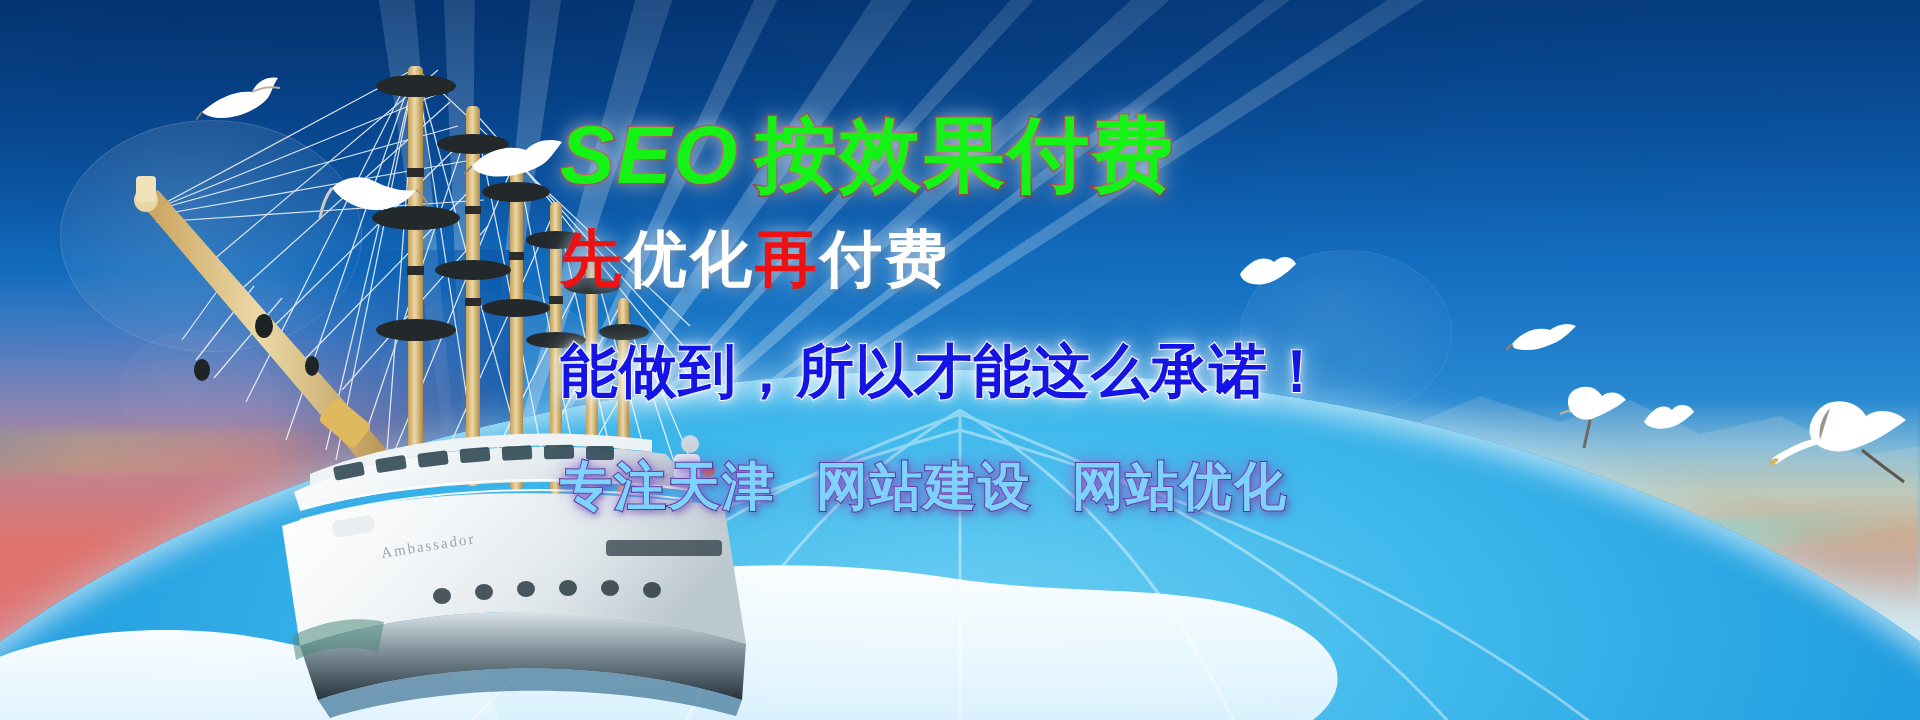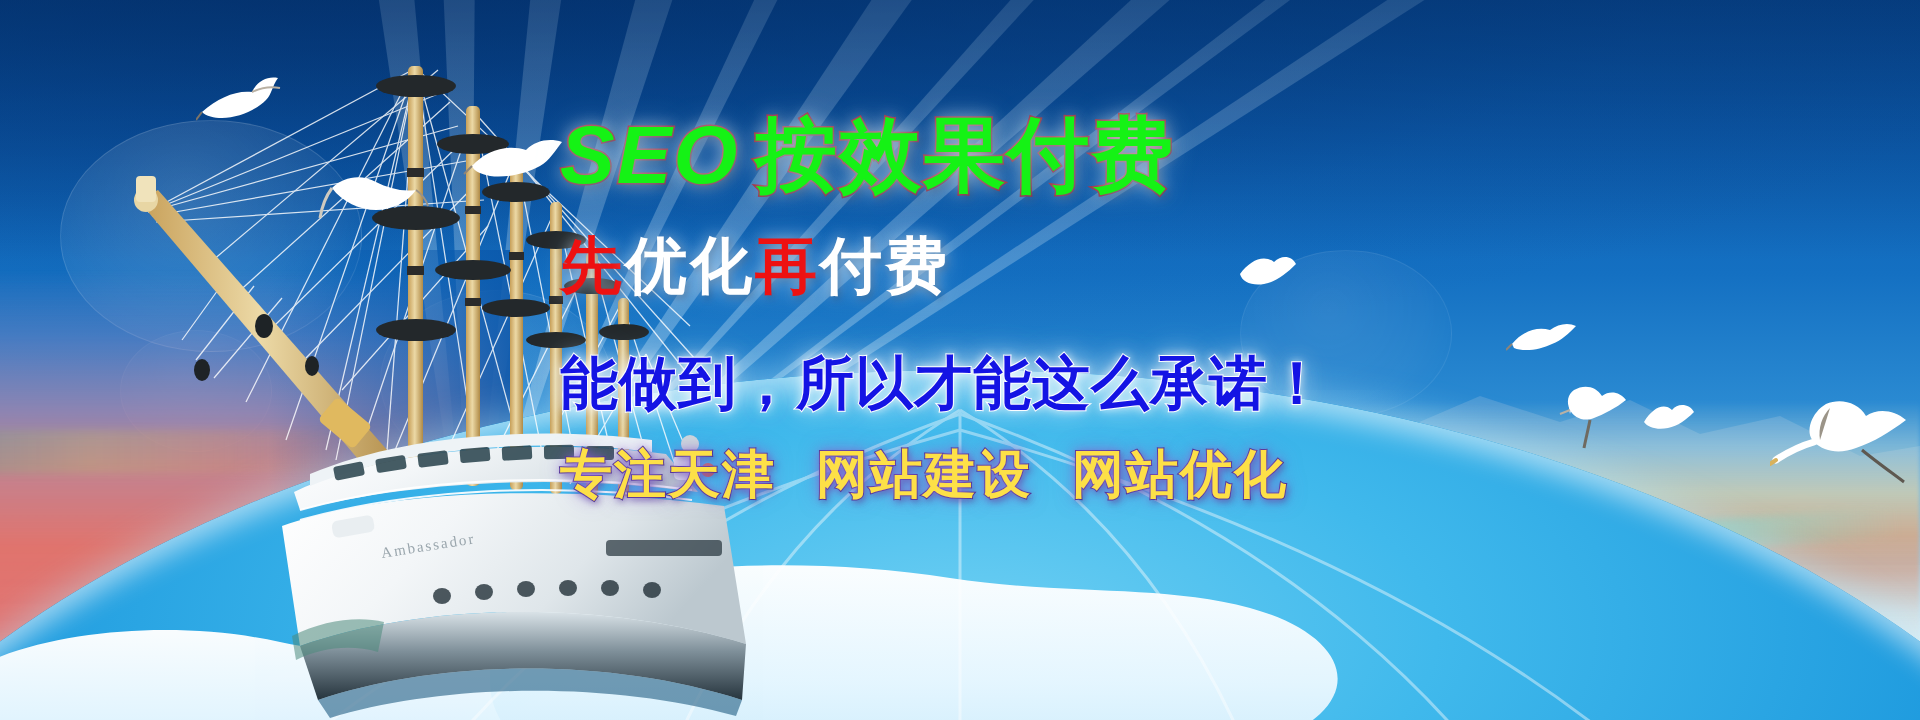--- a/index.html
+++ b/index.html
@@ -194,12 +194,12 @@
 
   
   .l2 {
-    margin-top: 44px;
+    margin-top: 32px;
     font-size: 62px;
     font-weight: 700;
     line-height: 1;
     letter-spacing: 3px;
-    font-family: Liberation Mono, monospace;
+    font-family: Liberation Sans, sans-serif;
     text-shadow:
       0 0 14px rgba(255,255,255,.50),
       0 0 26px rgba(160,215,255,.45),

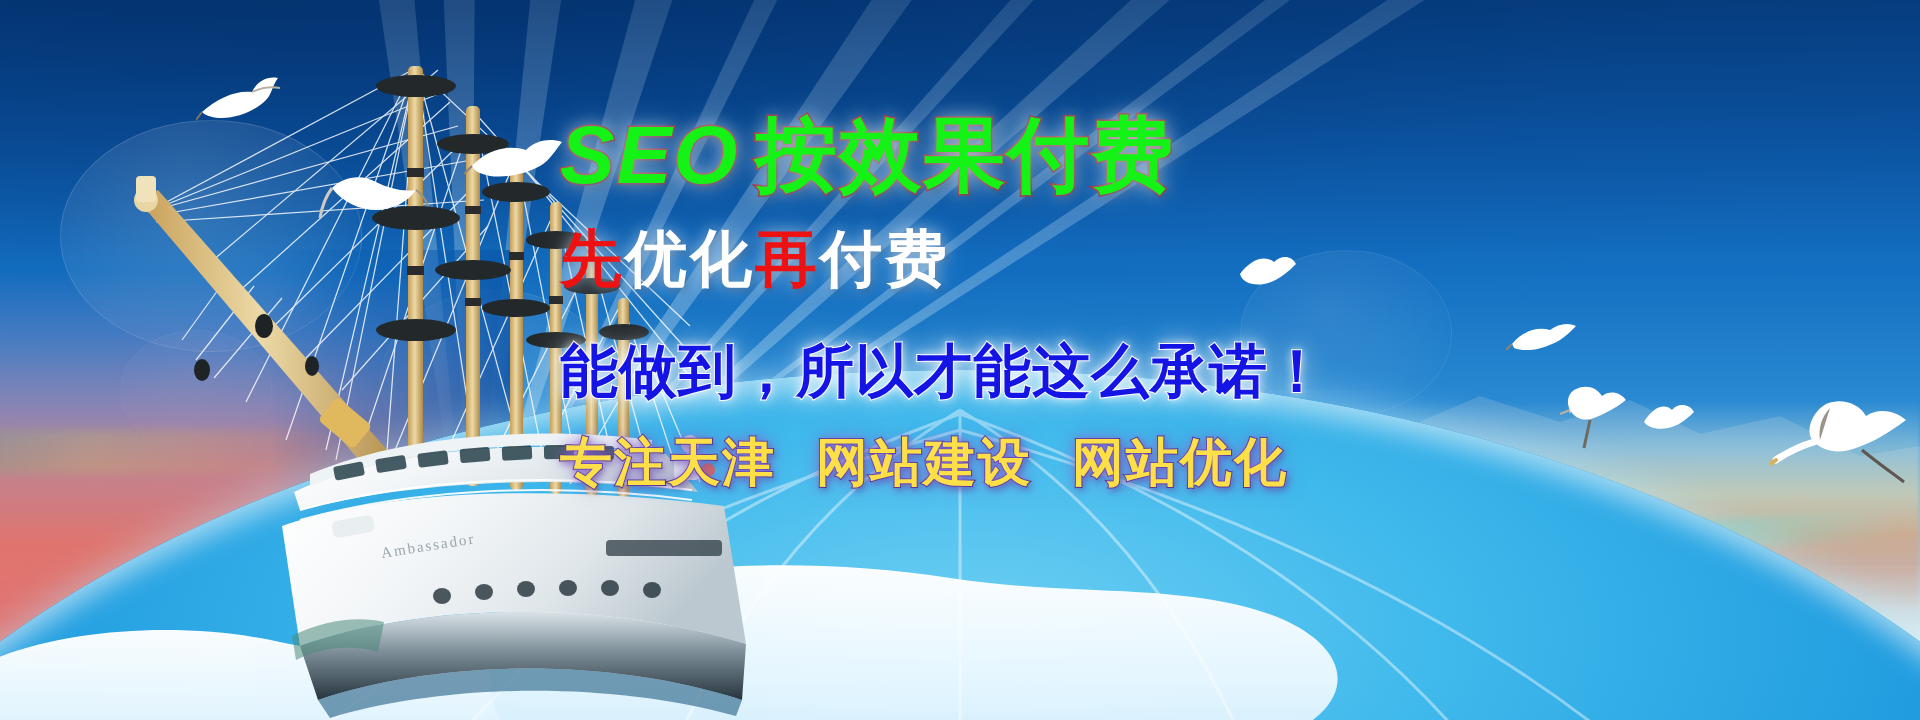--- a/index.html
+++ b/index.html
@@ -227,13 +227,13 @@
 
   
   .l4 {
-    margin-top: 36px;
+    margin-top: 60px;
     font-size: 52px;
     font-weight: 700;
     line-height: 1;
     letter-spacing: 2px;
     font-family: "DejaVu Sans", sans-serif;
-    color: #fde047;
+    color: #7dd3fc;
     -webkit-text-stroke: 2px #4a2a8c;
     paint-order: stroke fill;
     text-shadow:

